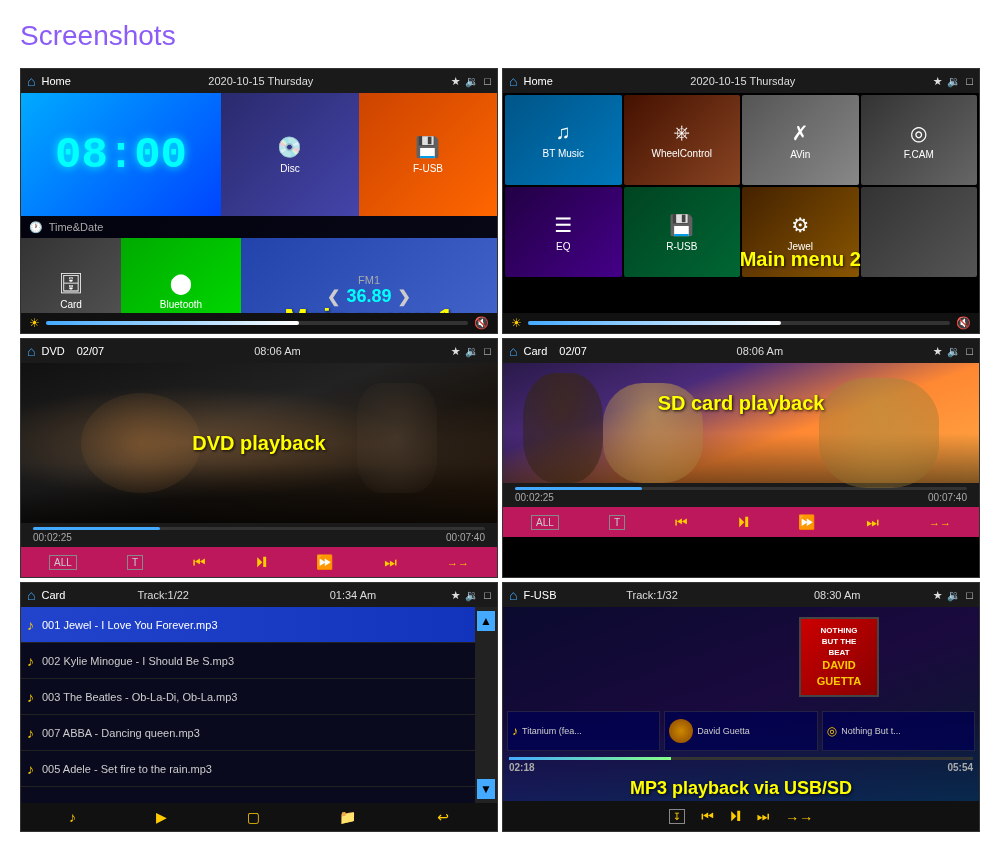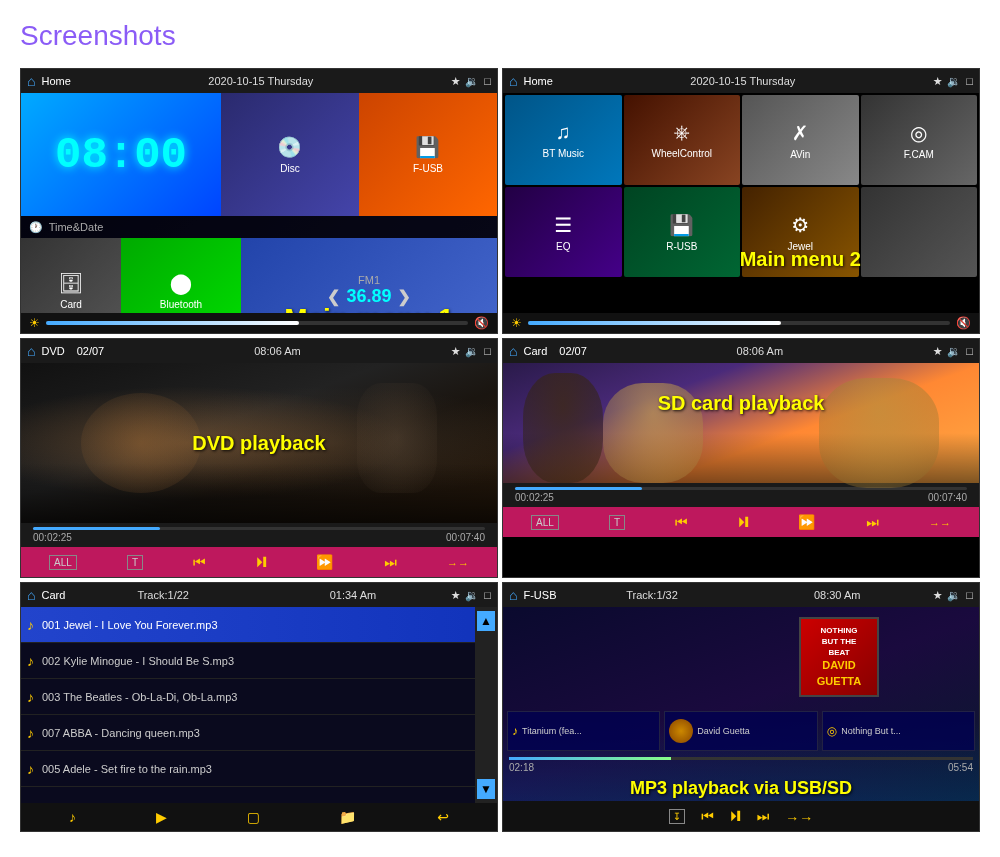--- a/index.html
+++ b/index.html
@@ -421,6 +421,7 @@
       color: #aaa;
       font-size: 10px;
       margin-top: 2px;
+      font-weight: bold;
     }
     
     .wave-bg {

